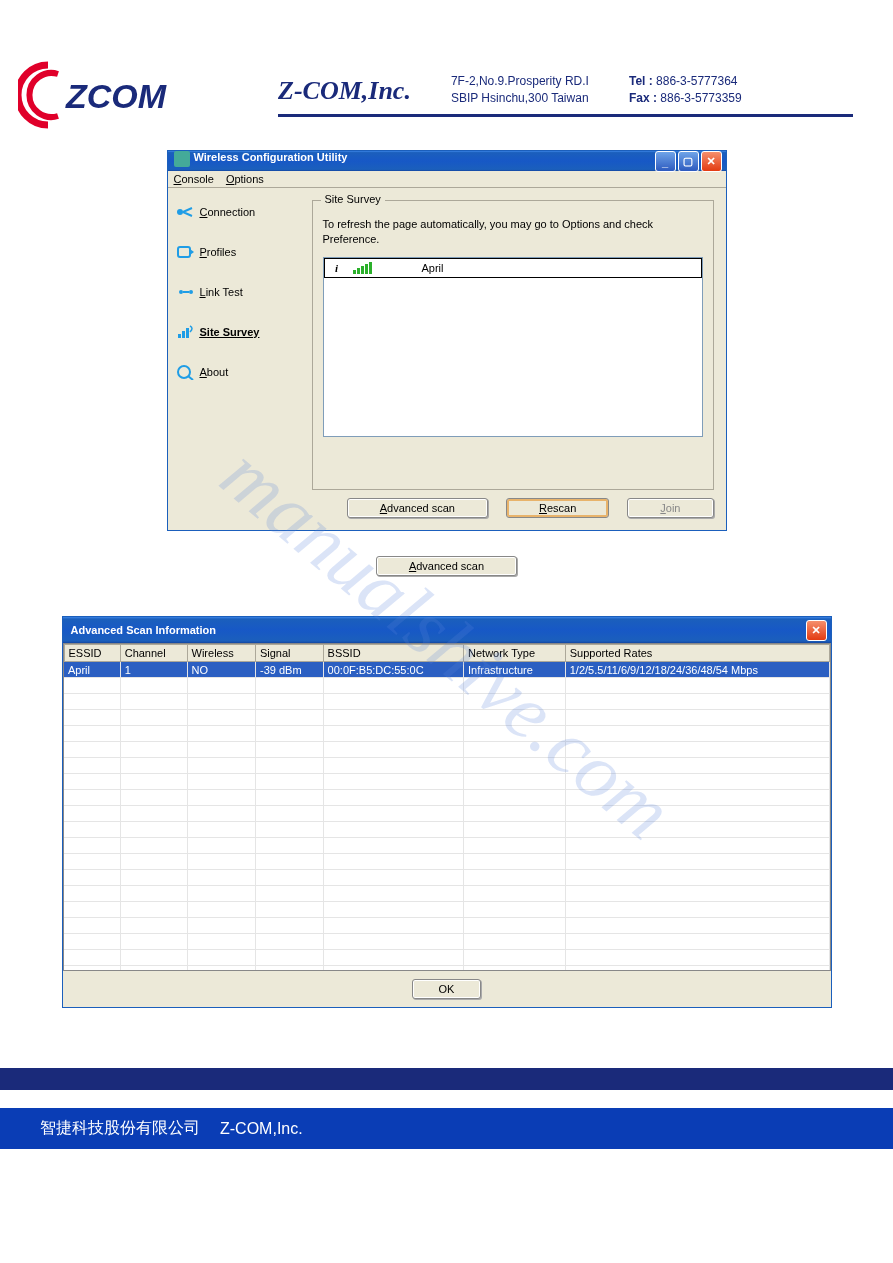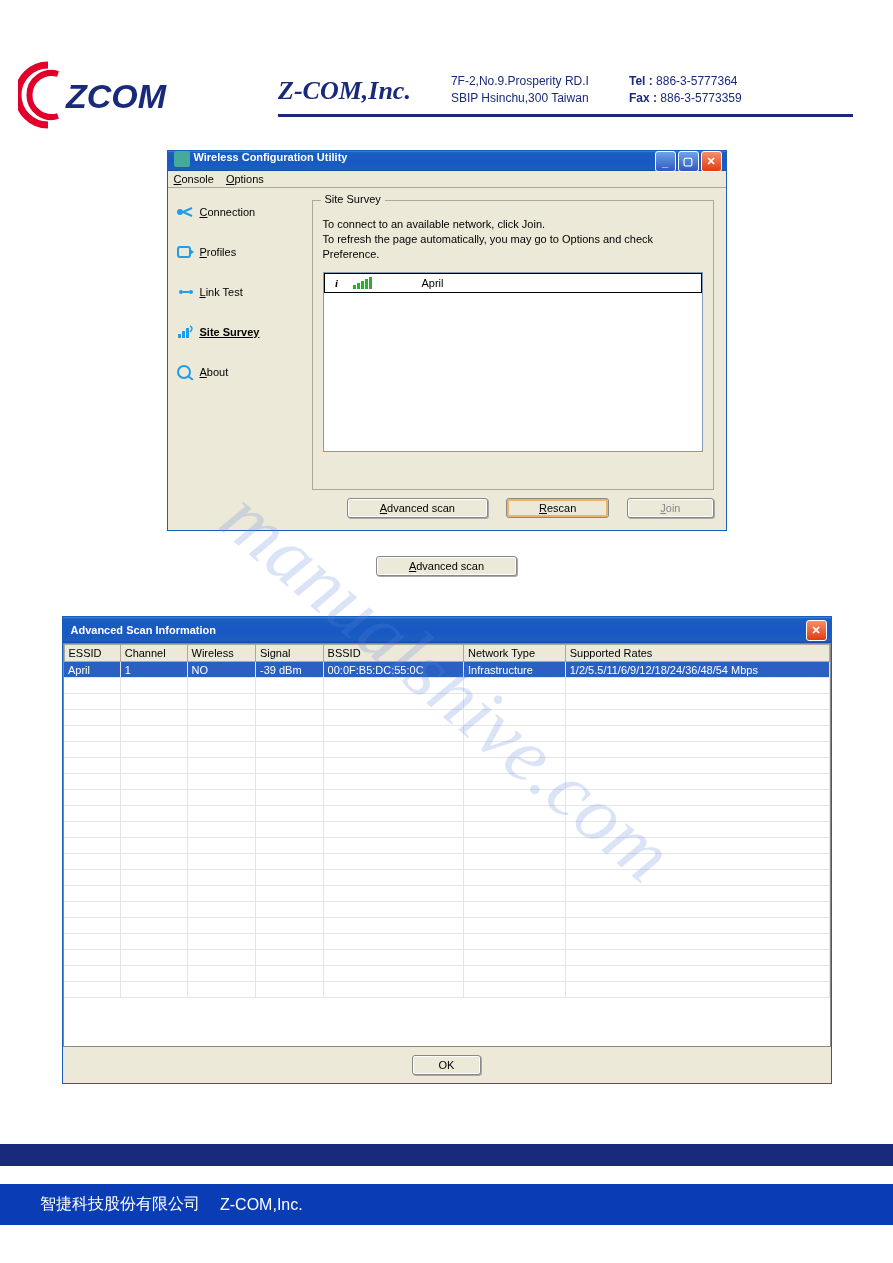--- a/index.html
+++ b/index.html
@@ -156,7 +156,6 @@
       <div class="groupbox">
         <div class="legend">Site Survey</div>
         <div class="help-text">
-          <div>To connect to an available network, click Join.</div>
           <div>To refresh the page automatically, you may go to Options and check Preference.</div>
         </div>
         <div class="network-list">

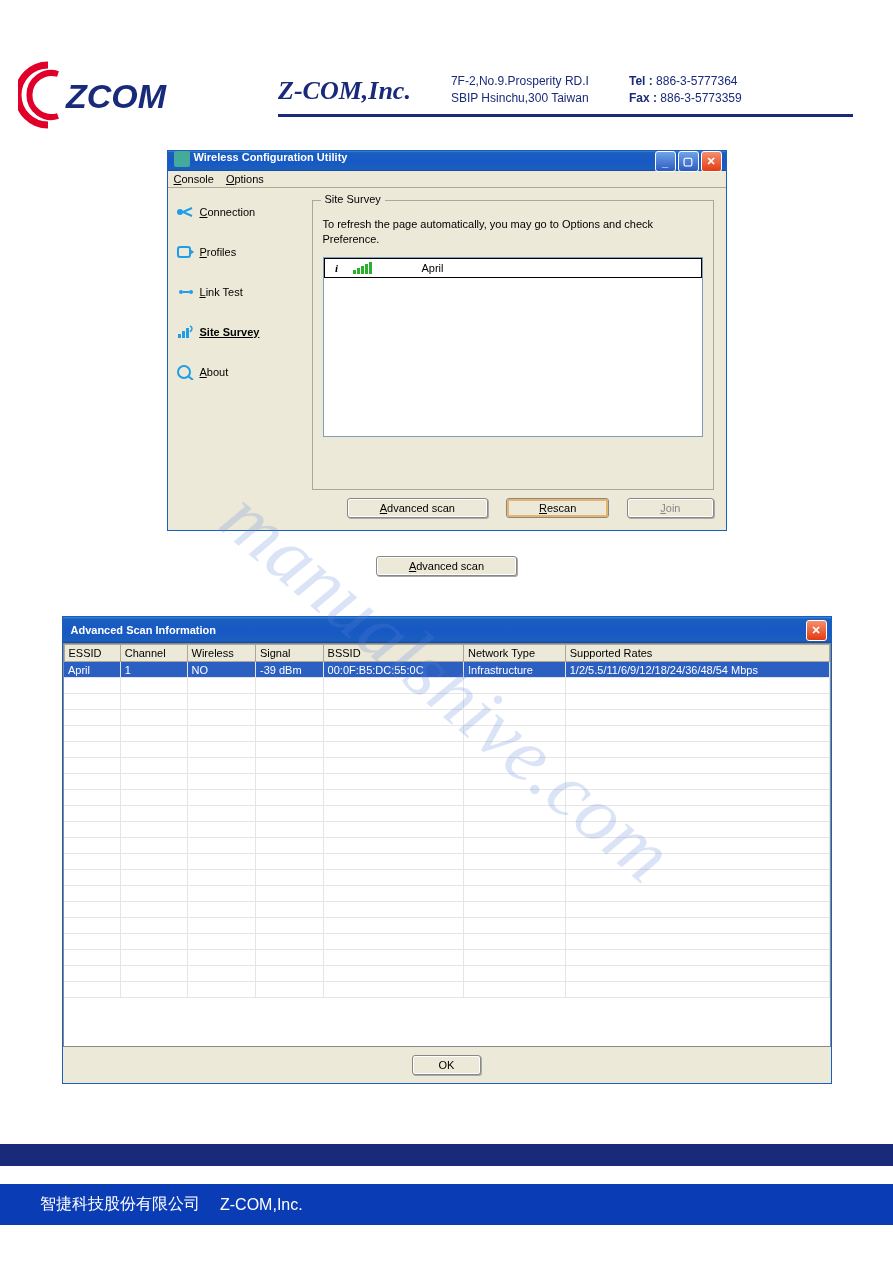--- a/index.html
+++ b/index.html
@@ -58,7 +58,7 @@
 .win2 { margin: 40px auto 0 auto; width: 770px; border: 1px solid #1b5fbc; background:#ece9d8; font-size:11px; padding-bottom:8px; }
 .titlebar2 { background: linear-gradient(to bottom, #3b84e6 0%, #1b5fbc 8%, #1758c6 50%, #1b5fbc 92%, #1347a1 100%); color:#fff; height:26px; display:flex; align-items:center; padding:0 4px 0 8px; font-weight:bold; }
 .titlebar2 .t-text { flex:1; }
-.table-wrap { background:#fff; border:1px solid #888; margin: 0; height: 404px; overflow:hidden; }
+.table-wrap { background:#fff; border:1px solid #888; margin: 0; height: 328px; overflow:hidden; }
 table.adv { width:100%; border-collapse:collapse; font-size:11px; }
 table.adv th { background:#ece9d8; border:1px solid #aca899; padding:2px 4px; text-align:left; font-weight:normal; }
 table.adv td { border-right:1px solid #e5e5e5; border-bottom:1px solid #e5e5e5; padding:1px 4px; height:16px; }

